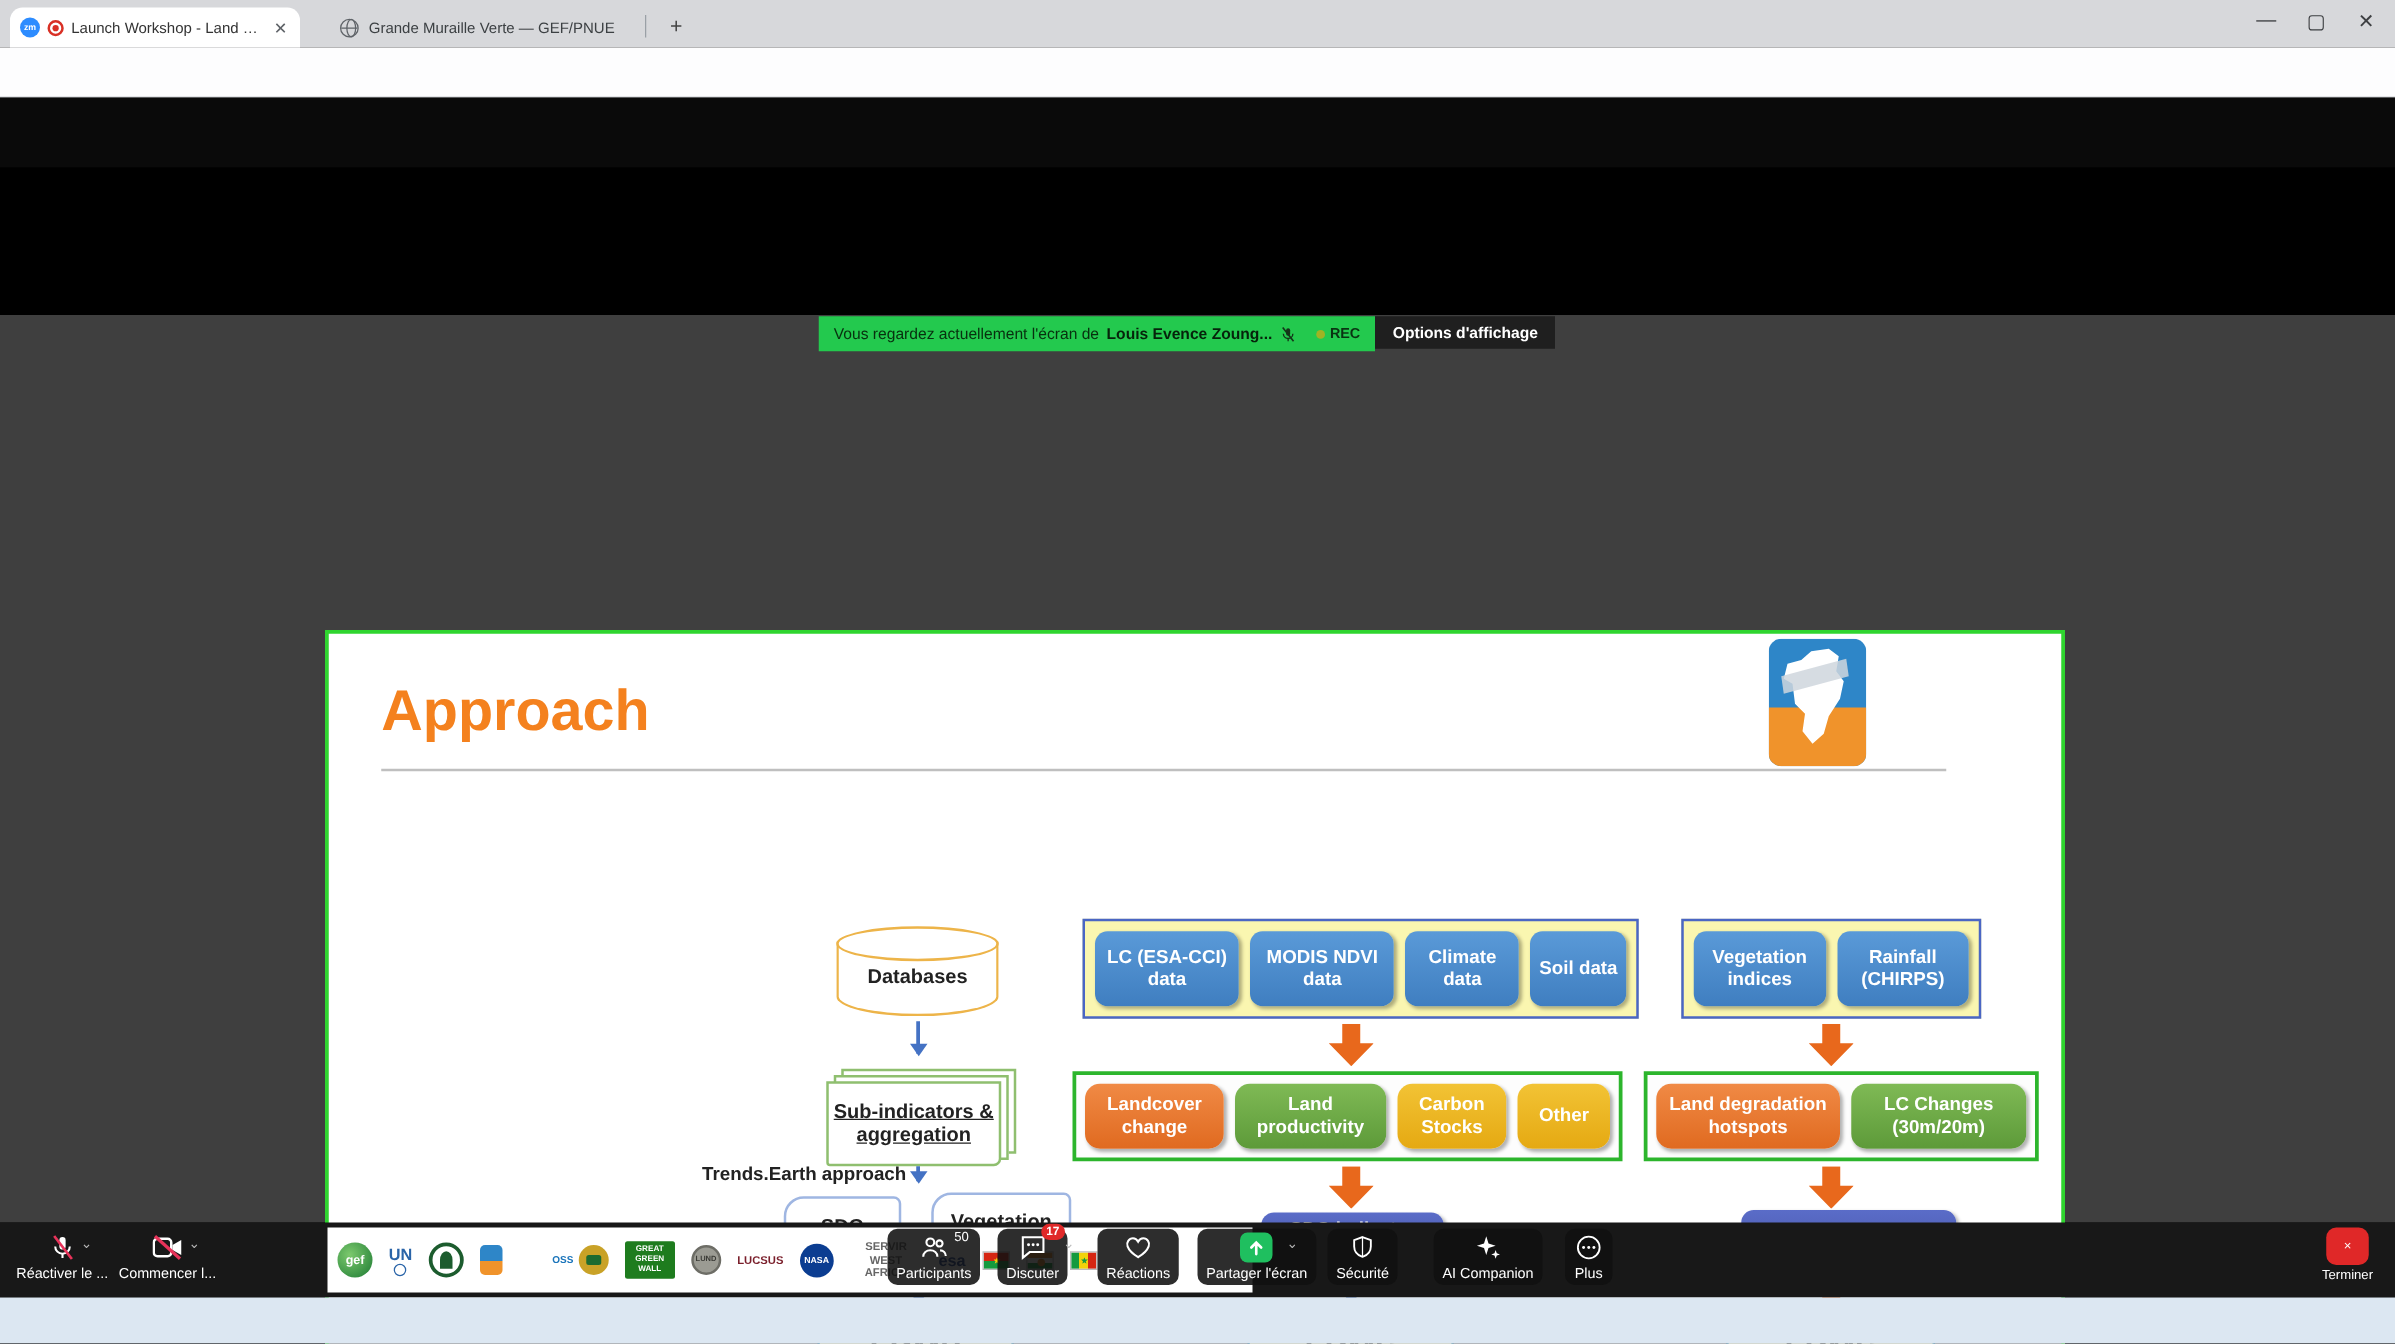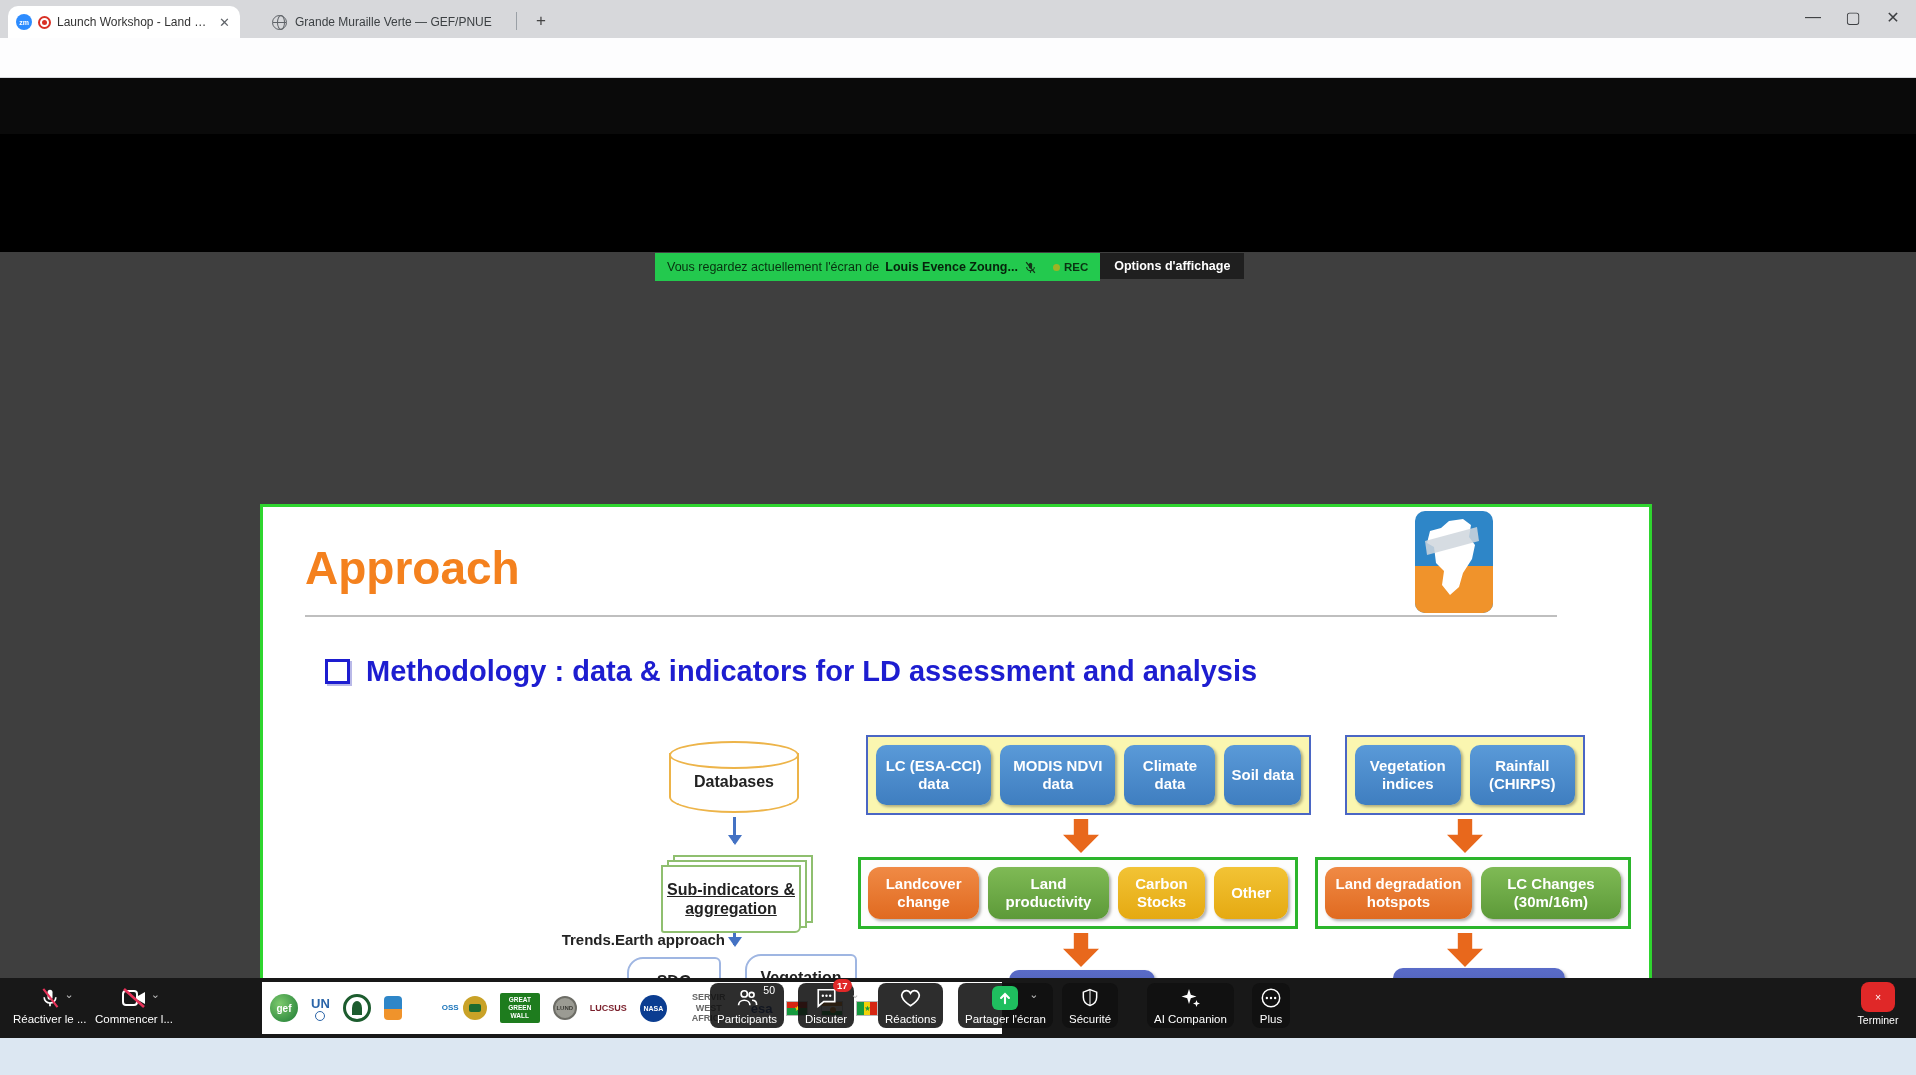--- a/index.html
+++ b/index.html
@@ -405,10 +405,6 @@
         </svg>
       </div>
 
-      <div class="sl-heading">
-        <span class="chkbox"></span>
-        <span class="txt">Methodology : data &amp; indicators for LD assessment and analysis</span>
-      </div>
 
       <div class="cyl">
           <span>Databases</span>

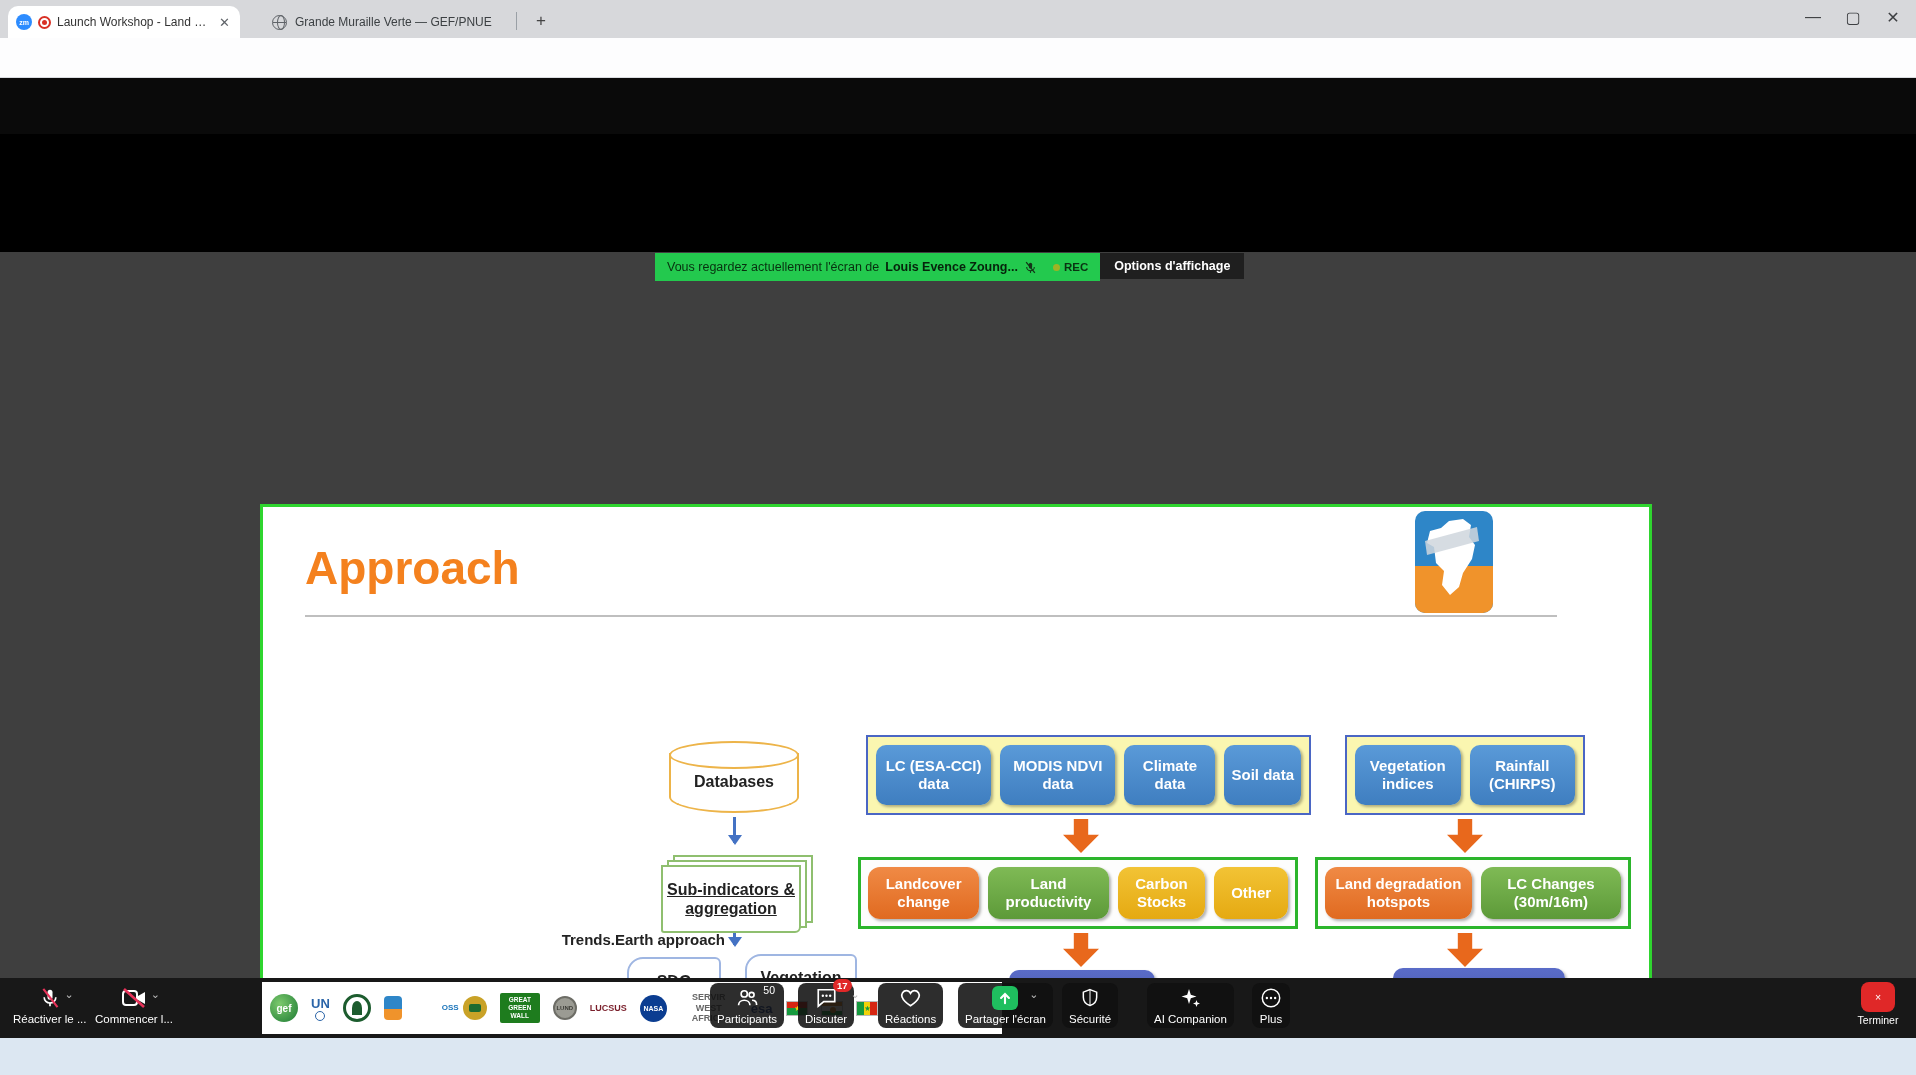--- a/index.html
+++ b/index.html
@@ -447,7 +447,7 @@
       <div class="oarrow" style="left:1184px;top:312px;"></div>
       <div class="gcont" style="left:1052px;top:350px;width:316px;height:72px;">
         <div class="indbox" style="flex:1.05;background:linear-gradient(#f08a45,#e06a20);">Land degradation hotspots</div>
-        <div class="indbox" style="flex:1;background:linear-gradient(#7fba55,#5d9a39);">LC Changes (30m/16m)</div>
+        <div class="indbox" style="flex:1;background:linear-gradient(#7fba55,#5d9a39);">LC Changes (30m/20m)</div>
       </div>
       <div class="oarrow" style="left:1184px;top:426px;"></div>
       <div class="navybox" style="left:1130px;top:461px;width:172px;height:58px;">LD hotspots &amp; Vegetation loss/gain</div>

